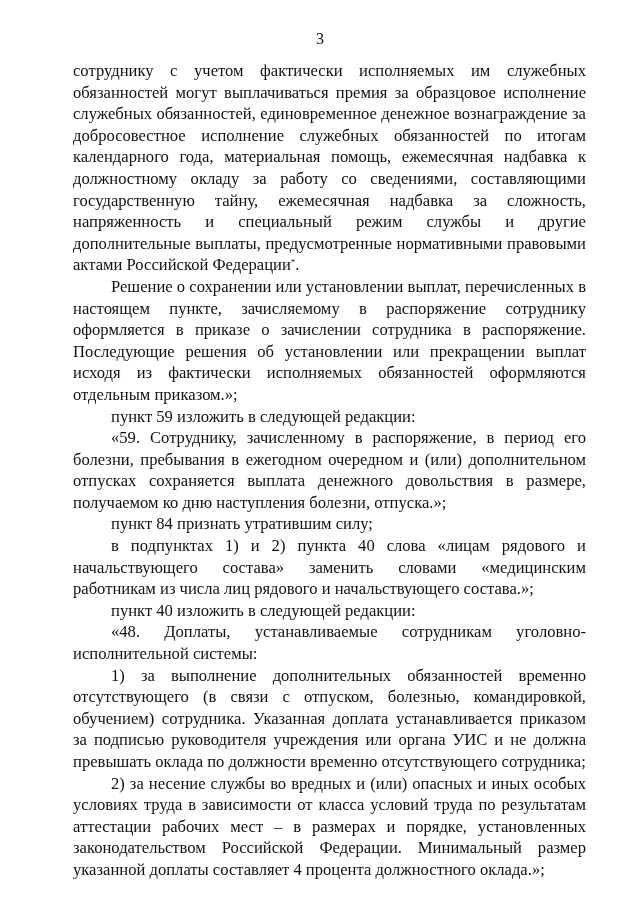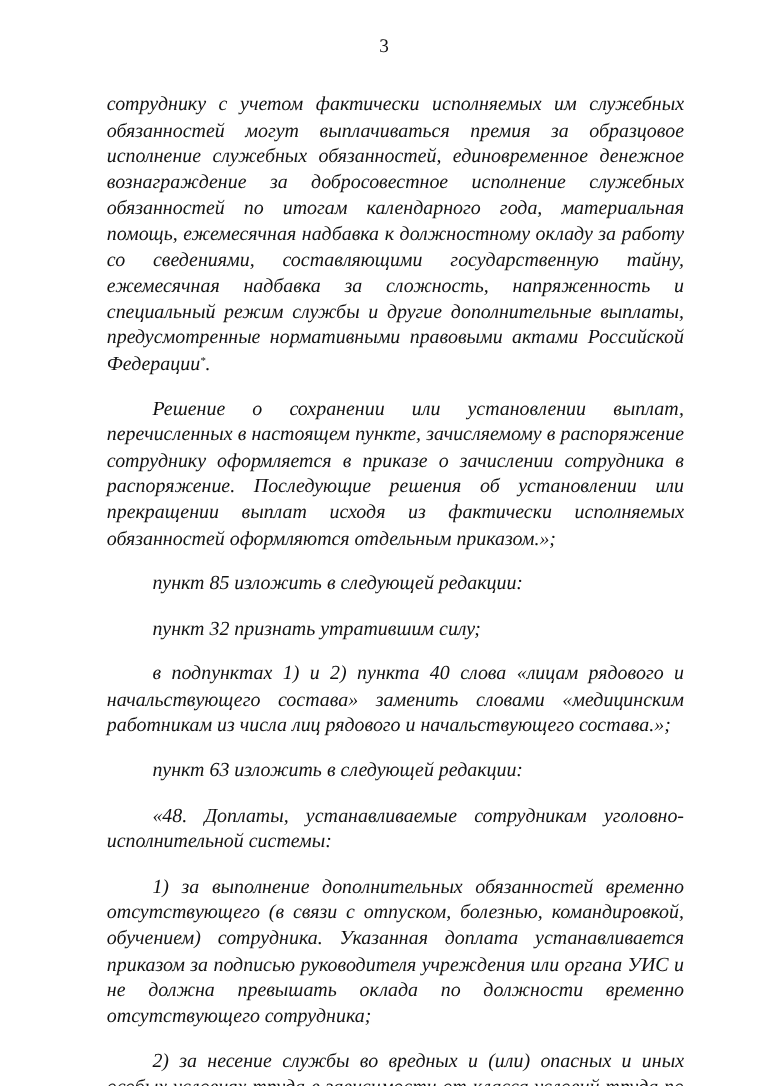--- a/index.html
+++ b/index.html
@@ -33,11 +33,10 @@
       line-height: 21.6px;
     }
     .body-text p {
-      margin: 16px;
+      margin: 0;
       text-align: justify;
       text-indent: 38px;
       hyphens: none;
-      font-style: italic;
     }
     .body-text p.no-indent {
       text-indent: 0;

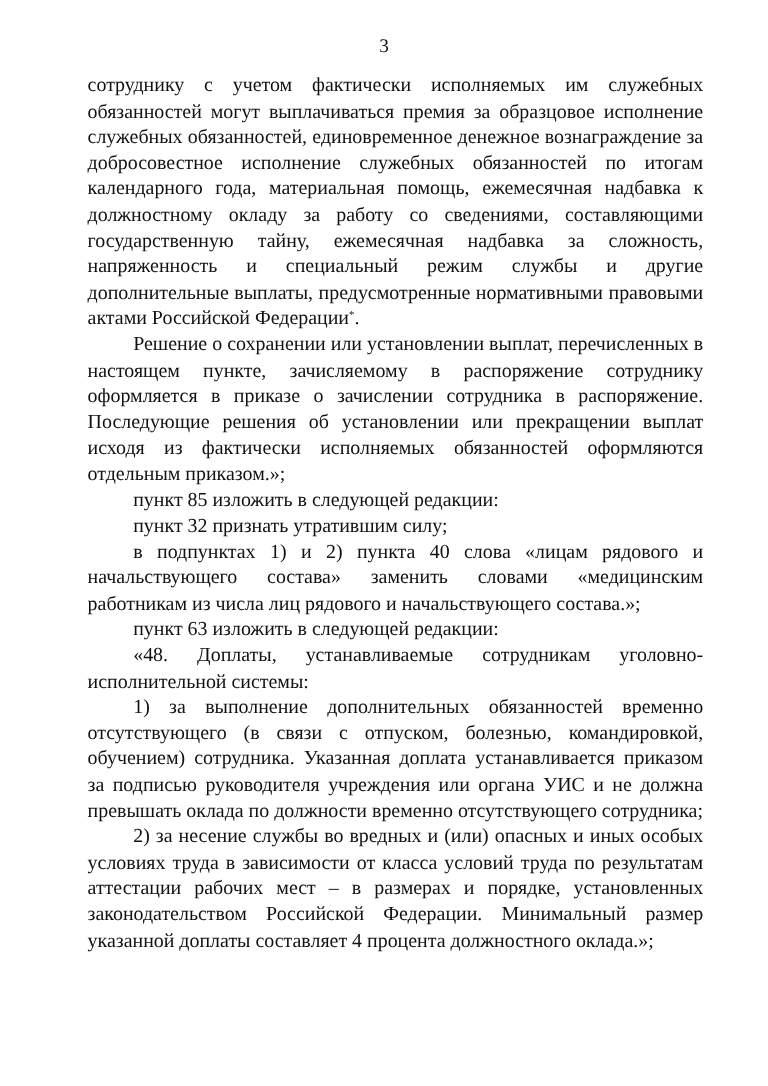--- a/index.html
+++ b/index.html
@@ -56,7 +56,7 @@
 <div class="body-text">
   <p class="no-indent"><span>сотруднику с учетом фактически исполняемых им служебных обязанностей могут выплачиваться премия за образцовое исполнение служебных обязанностей, единовременное денежное вознаграждение за добросовестное исполнение служебных обязанностей по итогам календарного года, материальная помощь, ежемесячная надбавка к должностному окладу за работу со сведениями, составляющими государственную тайну, ежемесячная надбавка за сложность, напряженность и специальный режим службы и другие дополнительные выплаты, предусмотренные нормативными правовыми актами Российской Федерации</span><sup class="footnote-mark">*</sup><span>.</span></p>
   <p>Решение о сохранении или установлении выплат, перечисленных в настоящем пункте, зачисляемому в распоряжение сотруднику оформляется в приказе о зачислении сотрудника в распоряжение. Последующие решения об установлении или прекращении выплат исходя из фактически исполняемых обязанностей оформляются отдельным приказом.»;</p>
-  <p>пункт 85 изложить в следующей редакции:</p>
+  <p>пункт 59 изложить в следующей редакции:</p>
   <p>пункт 32 признать утратившим силу;</p>
   <p>в подпунктах 1) и 2) пункта 40 слова «лицам рядового и начальствующего состава» заменить словами «медицинским работникам из числа лиц рядового и начальствующего состава.»;</p>
   <p>пункт 63 изложить в следующей редакции:</p>

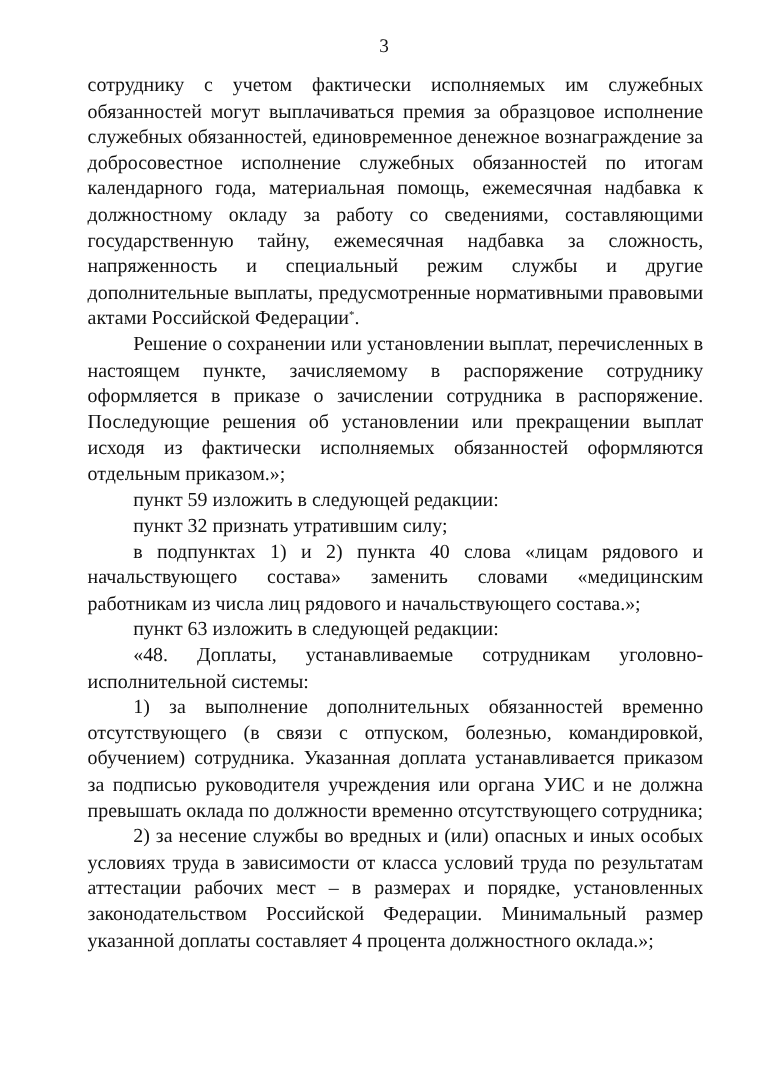--- a/index.html
+++ b/index.html
@@ -57,6 +57,7 @@
   <p class="no-indent"><span>сотруднику с учетом фактически исполняемых им служебных обязанностей могут выплачиваться премия за образцовое исполнение служебных обязанностей, единовременное денежное вознаграждение за добросовестное исполнение служебных обязанностей по итогам календарного года, материальная помощь, ежемесячная надбавка к должностному окладу за работу со сведениями, составляющими государственную тайну, ежемесячная надбавка за сложность, напряженность и специальный режим службы и другие дополнительные выплаты, предусмотренные нормативными правовыми актами Российской Федерации</span><sup class="footnote-mark">*</sup><span>.</span></p>
   <p>Решение о сохранении или установлении выплат, перечисленных в настоящем пункте, зачисляемому в распоряжение сотруднику оформляется в приказе о зачислении сотрудника в распоряжение. Последующие решения об установлении или прекращении выплат исходя из фактически исполняемых обязанностей оформляются отдельным приказом.»;</p>
   <p>пункт 59 изложить в следующей редакции:</p>
+  <p>«59. Сотруднику, зачисленному в распоряжение, в период его болезни, пребывания в ежегодном очередном и (или) дополнительном отпусках сохраняется выплата денежного довольствия в размере, получаемом ко дню наступления болезни, отпуска.»;</p>
   <p>пункт 32 признать утратившим силу;</p>
   <p>в подпунктах 1) и 2) пункта 40 слова «лицам рядового и начальствующего состава» заменить словами «медицинским работникам из числа лиц рядового и начальствующего состава.»;</p>
   <p>пункт 63 изложить в следующей редакции:</p>

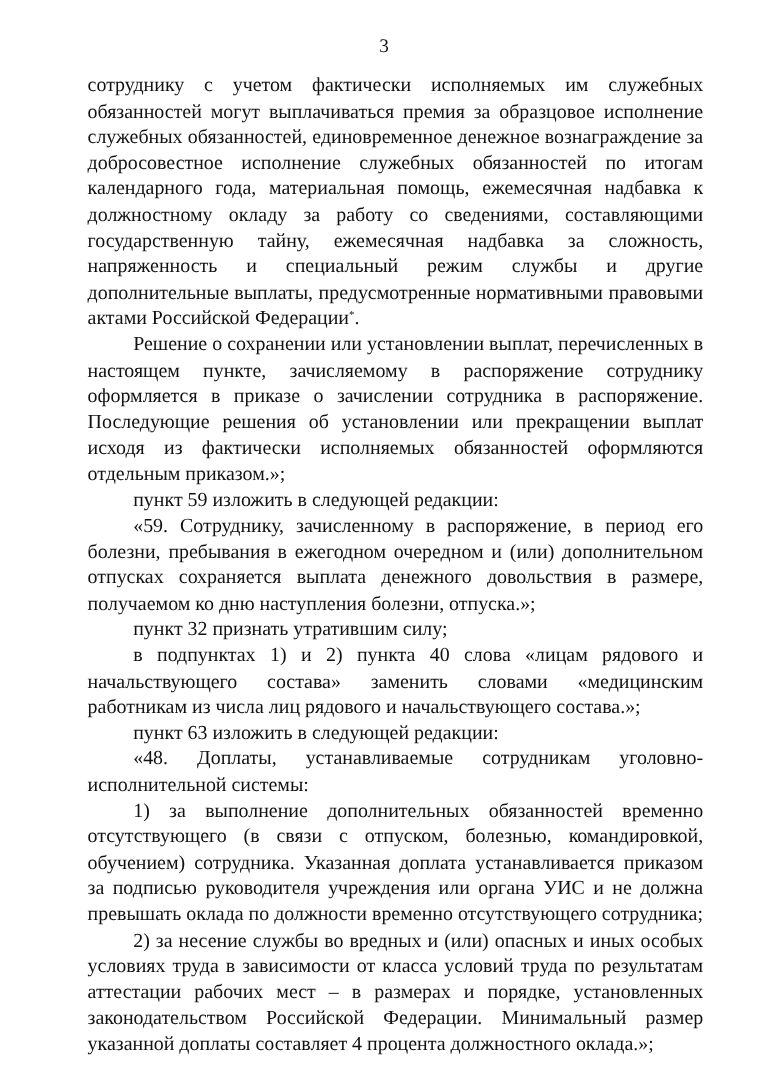--- a/index.html
+++ b/index.html
@@ -58,7 +58,7 @@
   <p>Решение о сохранении или установлении выплат, перечисленных в настоящем пункте, зачисляемому в распоряжение сотруднику оформляется в приказе о зачислении сотрудника в распоряжение. Последующие решения об установлении или прекращении выплат исходя из фактически исполняемых обязанностей оформляются отдельным приказом.»;</p>
   <p>пункт 59 изложить в следующей редакции:</p>
   <p>«59. Сотруднику, зачисленному в распоряжение, в период его болезни, пребывания в ежегодном очередном и (или) дополнительном отпусках сохраняется выплата денежного довольствия в размере, получаемом ко дню наступления болезни, отпуска.»;</p>
-  <p>пункт 32 признать утратившим силу;</p>
+  <p>пункт 84 признать утратившим силу;</p>
   <p>в подпунктах 1) и 2) пункта 40 слова «лицам рядового и начальствующего состава» заменить словами «медицинским работникам из числа лиц рядового и начальствующего состава.»;</p>
   <p>пункт 63 изложить в следующей редакции:</p>
   <p>«48. Доплаты, устанавливаемые сотрудникам уголовно-исполнительной системы:</p>

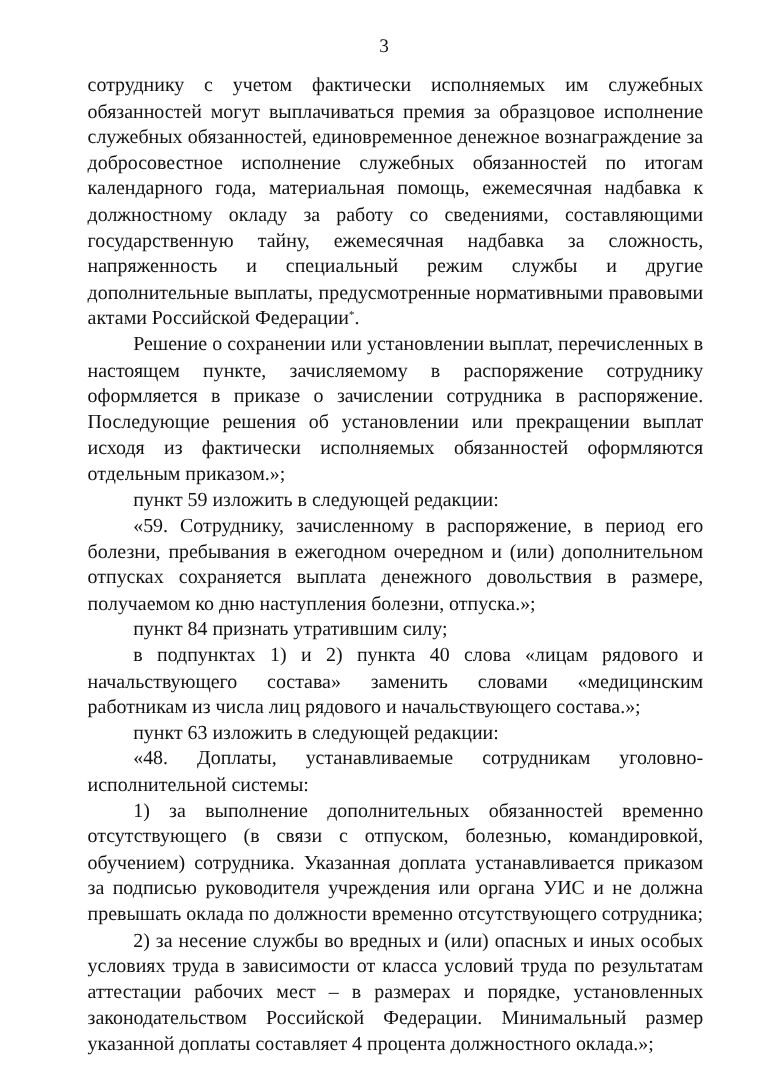--- a/index.html
+++ b/index.html
@@ -60,7 +60,7 @@
   <p>«59. Сотруднику, зачисленному в распоряжение, в период его болезни, пребывания в ежегодном очередном и (или) дополнительном отпусках сохраняется выплата денежного довольствия в размере, получаемом ко дню наступления болезни, отпуска.»;</p>
   <p>пункт 84 признать утратившим силу;</p>
   <p>в подпунктах 1) и 2) пункта 40 слова «лицам рядового и начальствующего состава» заменить словами «медицинским работникам из числа лиц рядового и начальствующего состава.»;</p>
-  <p>пункт 63 изложить в следующей редакции:</p>
+  <p>пункт 40 изложить в следующей редакции:</p>
   <p>«48. Доплаты, устанавливаемые сотрудникам уголовно-исполнительной системы:</p>
   <p>1) за выполнение дополнительных обязанностей временно отсутствующего (в связи с отпуском, болезнью, командировкой, обучением) сотрудника. Указанная доплата устанавливается приказом за подписью руководителя учреждения или органа УИС и не должна превышать оклада по должности временно отсутствующего сотрудника;</p>
   <p>2) за несение службы во вредных и (или) опасных и иных особых условиях труда в зависимости от класса условий труда по результатам аттестации рабочих мест – в размерах и порядке, установленных законодательством Российской Федерации. Минимальный размер указанной доплаты составляет 4 процента должностного оклада.»;</p>

